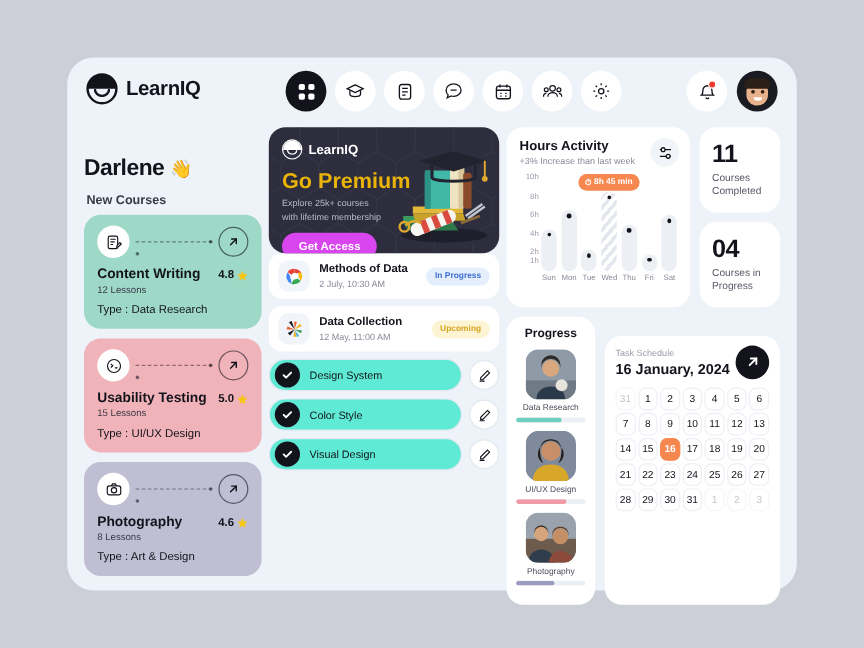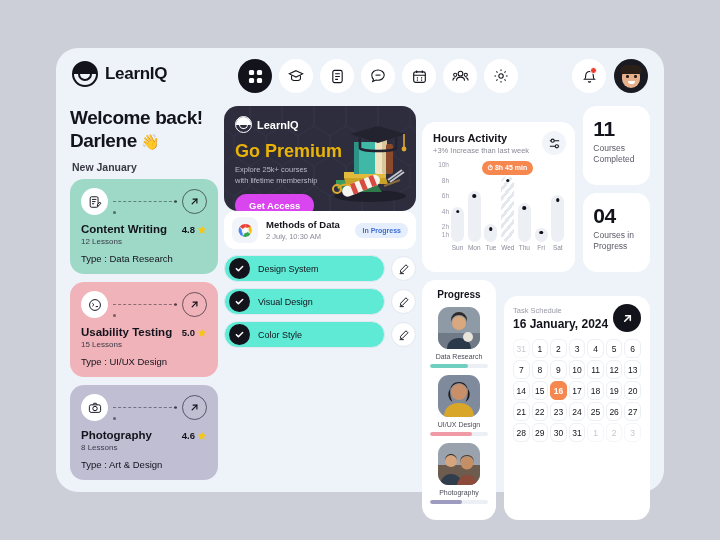--- a/index.html
+++ b/index.html
@@ -285,7 +285,7 @@
 
   <div class="left-col">
     <div class="welcome">
-      <span>Welcome back!</span><br>
+      <br>
       <span>Darlene</span>
       <span class="wave">👋</span>
     </div>

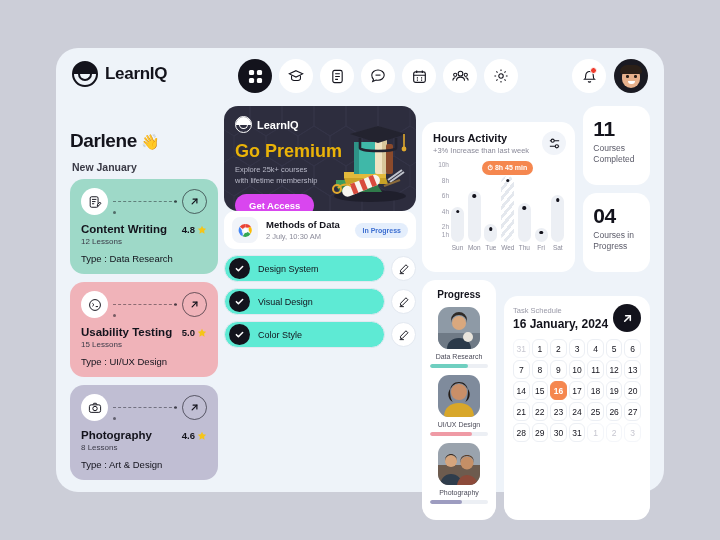--- a/index.html
+++ b/index.html
@@ -146,7 +146,7 @@
   .right-col { position:absolute; left:366px; top:58px; right:14px; }
   .rc-top { display:flex; gap:8px; }
 
-  .chart-card { background:#fff; border-radius:14px; padding:10px 11px 16px; width:160px; position:relative;margin-top:16px; }
+  .chart-card { background:#fff; border-radius:14px; padding:10px 11px 4px; width:160px; position:relative; }
   .chart-title { font-size:11px; font-weight:bold; color:#13131c; }
   .chart-sub { font-size:7.5px; color:#8a8a99; margin-top:2px; }
   .chart-opts {

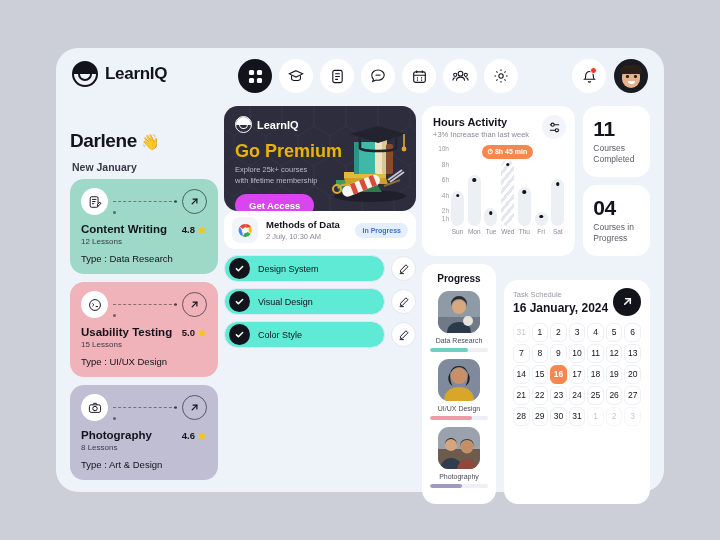--- a/index.html
+++ b/index.html
@@ -289,7 +289,7 @@
       <span>Darlene</span>
       <span class="wave">👋</span>
     </div>
-    <div class="section-label">New January</div>
+    <div class="section-label">New Courses</div>
     <div id="courses-list">
   <div class="course-card" style="background:#9ed9c8">
     <div class="cc-top">

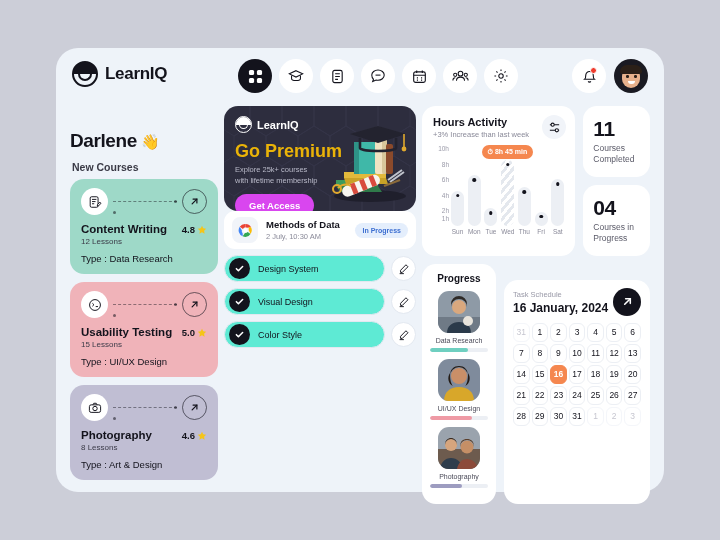--- a/index.html
+++ b/index.html
@@ -473,6 +473,25 @@
     </div>
     <div class="ar-badge" style="background:#e4eefc;color:#3d6fd1">In Progress</div>
   </div>
+  <div class="assign-row">
+    <div class="ar-icon">
+            <svg width="17" height="17" viewBox="0 0 18 18" stroke-width="0">
+              <path d="M9 9 L4 2.8 L6.4 1.6 Z" fill="#1a1a24"></path>
+              <path d="M9 9 L2.6 6.4 L2 9 Z" fill="#e8622f"></path>
+              <path d="M9 9 L3 12.2 L5 14.4 Z" fill="#1a1a24"></path>
+              <path d="M9 9 L8 15.6 L10.6 15.2 Z" fill="#f2b01e"></path>
+              <path d="M9 9 L14.6 12.4 L15.6 10 Z" fill="#3a9e5a"></path>
+              <path d="M9 9 L15.4 6 L13.6 4 Z" fill="#f2b01e"></path>
+              <path d="M9 9 L11 2.4 L8.6 2 Z" fill="#e8622f"></path>
+              <path d="M9 9 L13 14.8 L11 15.6 Z" fill="#3fb0d8"></path>
+            </svg>
+          </div>
+    <div class="ar-body">
+      <div class="ar-name">Data Collection</div>
+      <div class="ar-date">12 May, 11:00 AM</div>
+    </div>
+    <div class="ar-badge" style="background:#fdf4d3;color:#d6a520">Upcoming</div>
+  </div>
       </div>
 
     <div id="task-list" style="margin-top:2px">

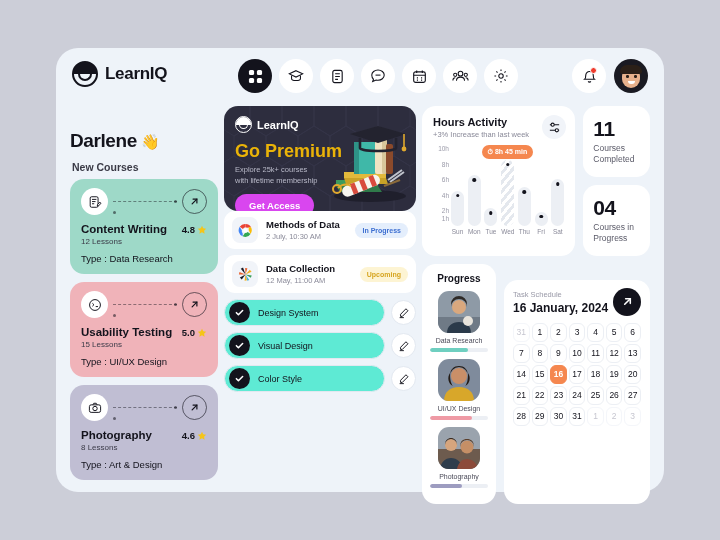--- a/index.html
+++ b/index.html
@@ -518,7 +518,7 @@
                 <path d="M2.6 6.2 4.8 8.4 9.4 3.8"></path>
               </svg>
             </div>
-      <div class="task-label">Visual Design</div>
+      <div class="task-label">Color Style</div>
     </div>
     <div class="task-edit">
             <svg width="12" height="12" viewBox="0 0 14 14" fill="none" stroke="#13131c" stroke-width="1.1" stroke-linecap="round">
@@ -534,7 +534,7 @@
                 <path d="M2.6 6.2 4.8 8.4 9.4 3.8"></path>
               </svg>
             </div>
-      <div class="task-label">Color Style</div>
+      <div class="task-label">Visual Design</div>
     </div>
     <div class="task-edit">
             <svg width="12" height="12" viewBox="0 0 14 14" fill="none" stroke="#13131c" stroke-width="1.1" stroke-linecap="round">

